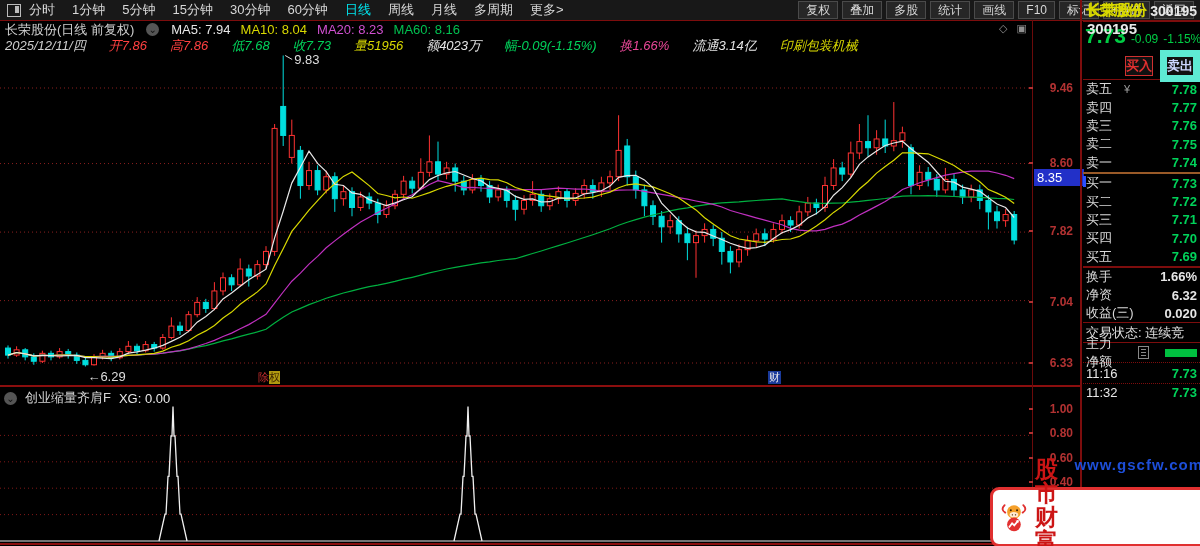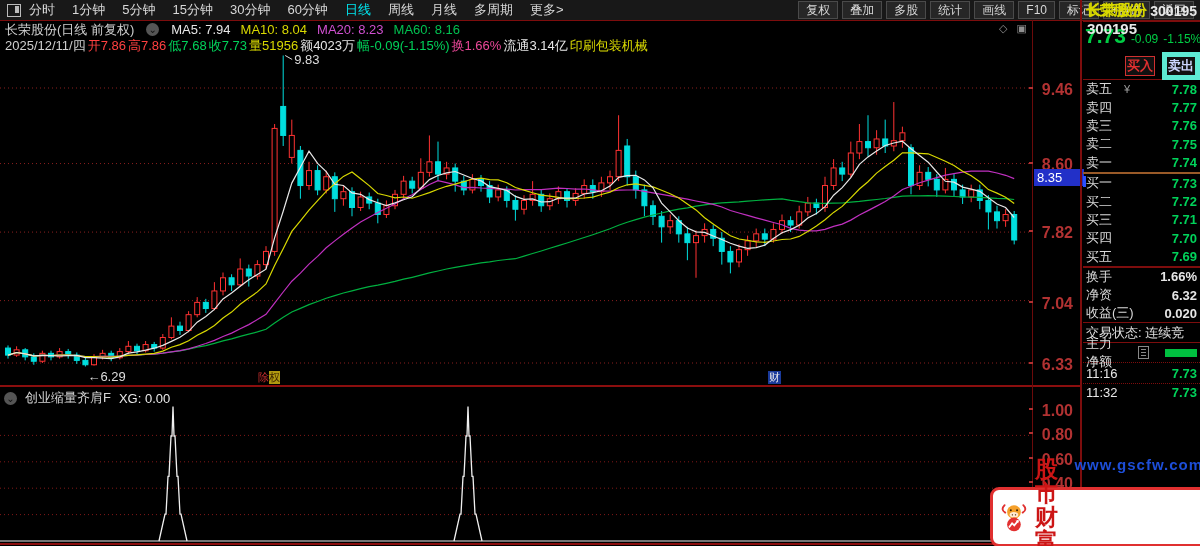--- a/index.html
+++ b/index.html
@@ -24,8 +24,8 @@
   .collapse-ic{display:inline-block;width:13px;height:13px;border-radius:50%;background:#555;
                color:#111;font-size:10px;line-height:13px;text-align:center;}
   .tokens{display:flex;gap:10px;white-space:nowrap;}
-  .trow2{position:absolute;left:5px;top:37px;height:13px;font-size:13px;display:flex;gap:2px;
-         white-space:nowrap;}
+  .trow2{position:absolute;left:5px;top:37px;height:13px;font-size:13px;display:flex;gap:23px;
+         white-space:nowrap;font-style:italic;}
   .chart-icons{position:absolute;left:999px;top:22px;display:flex;gap:9px;color:#909090;font-size:11px;}
   
   .main-svg{position:absolute;left:0;top:50px;}

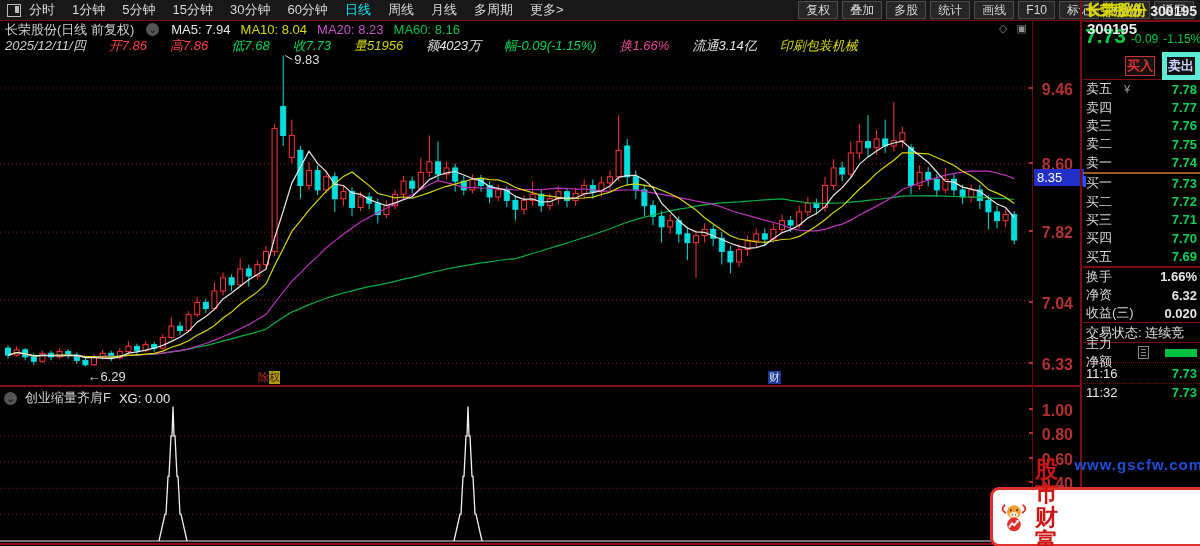--- a/index.html
+++ b/index.html
@@ -59,7 +59,7 @@
   .p-btns{height:26px;display:flex;gap:7px;align-items:center;padding-left:2px;}
   .btn{width:50px;height:18px;line-height:18px;text-align:center;font-weight:bold;background:#111;}
   .btn-buy{border:1px solid #d03030;color:#e03030;margin-left:40px;}
-  .btn-sell{border:5px solid #5eead4;color:#cdd6ff;}
+  .btn-sell{border:7px solid #5eead4;color:#cdd6ff;}
   .qrow{height:18.4px;display:flex;align-items:center;padding:0 3px;color:#d8d8d8;}
   .qrow .ql{width:38px;}
   .qrow .yen{color:#999;font-size:11px;}

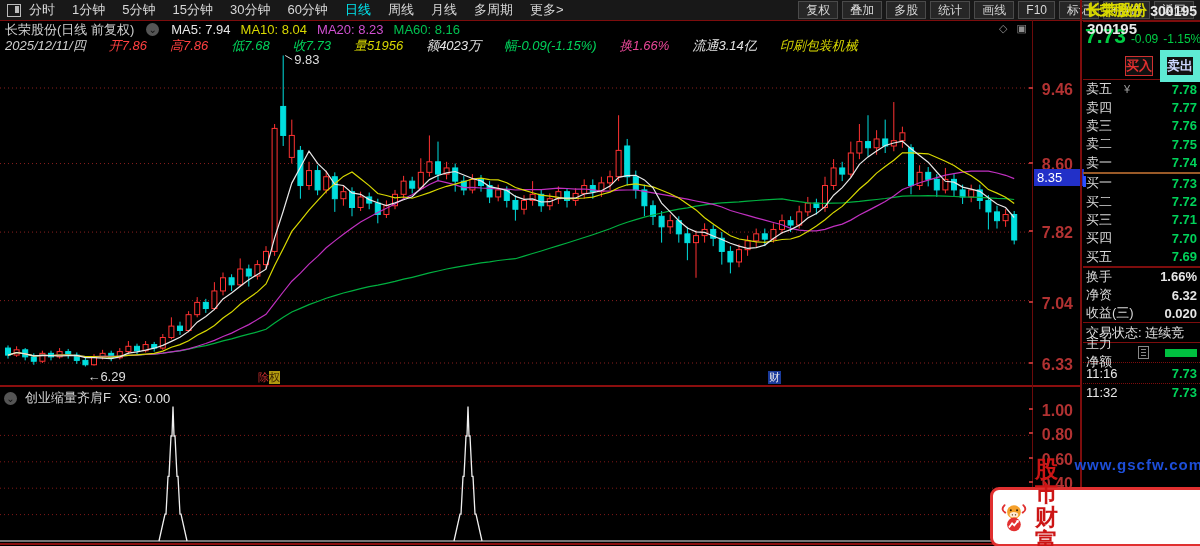--- a/index.html
+++ b/index.html
@@ -39,7 +39,7 @@
   .badge .b-blue{background:#1a3a9a;color:#e8e8e8;padding:0 1px;}
   
   .axis{position:absolute;left:1032px;top:20px;width:48px;height:524px;border-left:1px solid #6b0a0a;}
-  .axis .alab{position:absolute;left:0;width:40px;text-align:right;font-size:16px;font-weight:bold;color:#b23232;}
+  .axis .alab{position:absolute;left:0;width:40px;text-align:right;font-size:12px;font-weight:bold;color:#b23232;}
   .axis .tick{position:absolute;left:-4px;width:4px;height:2px;background:#b23232;}
   .pmark{position:absolute;left:1px;width:47px;height:17px;background:#2230c8;color:#fff;
          font-size:13px;line-height:17px;padding-left:3px;}

